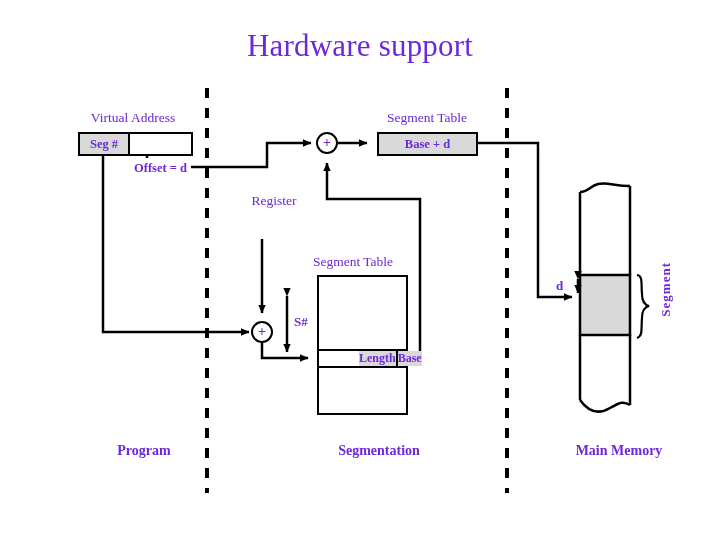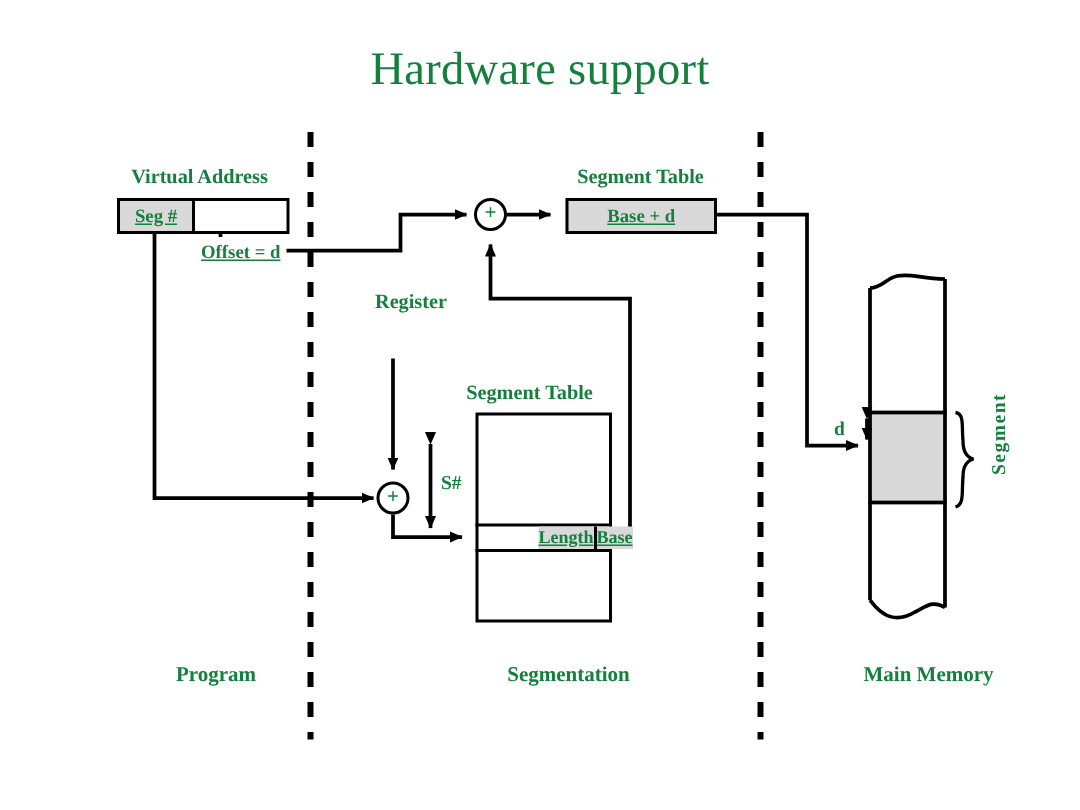--- a/index.html
+++ b/index.html
@@ -14,7 +14,7 @@
     background: #ffffff;
     overflow: hidden;
     font-family: "Liberation Serif", "DejaVu Serif", serif;
-    color: #15803d;
+    color: #6d28d9;
   }
   #slide svg.layer {
     position: absolute;

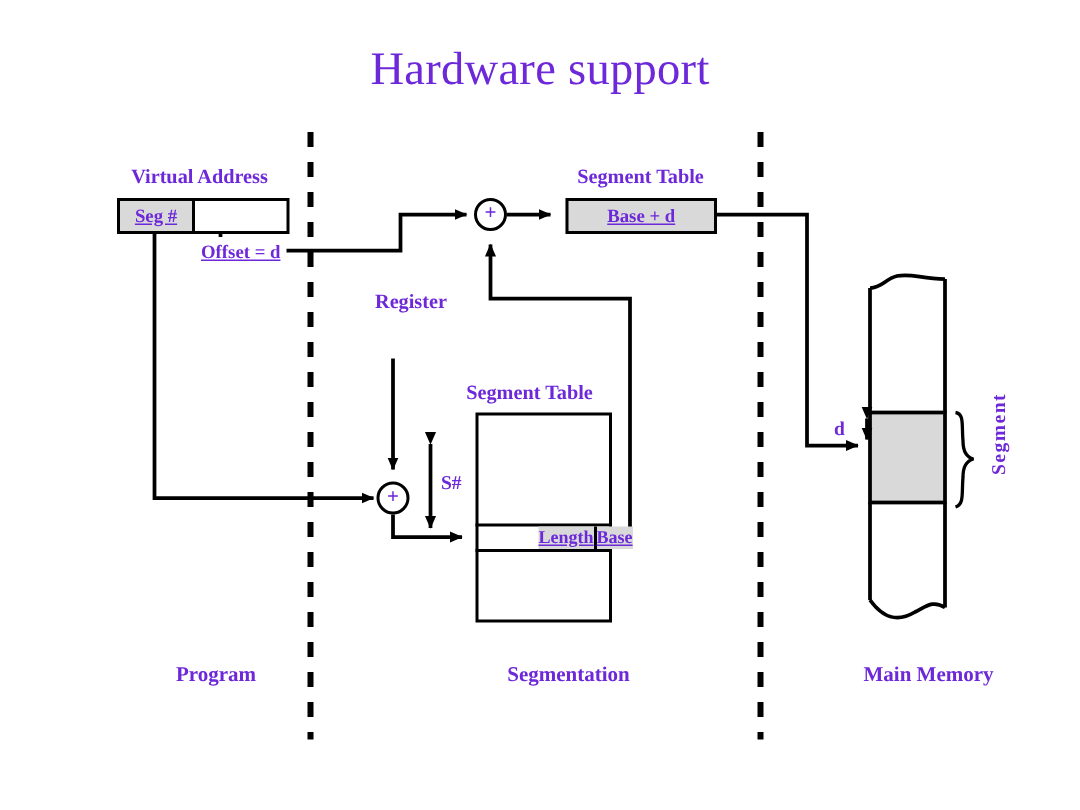--- a/index.html
+++ b/index.html
@@ -41,7 +41,7 @@
   }
   .hdr {
     font-size: 13.5px;
-    font-weight: bold;
+    font-weight: normal;
     transform: translateX(-50%);
     text-align: center;
   }

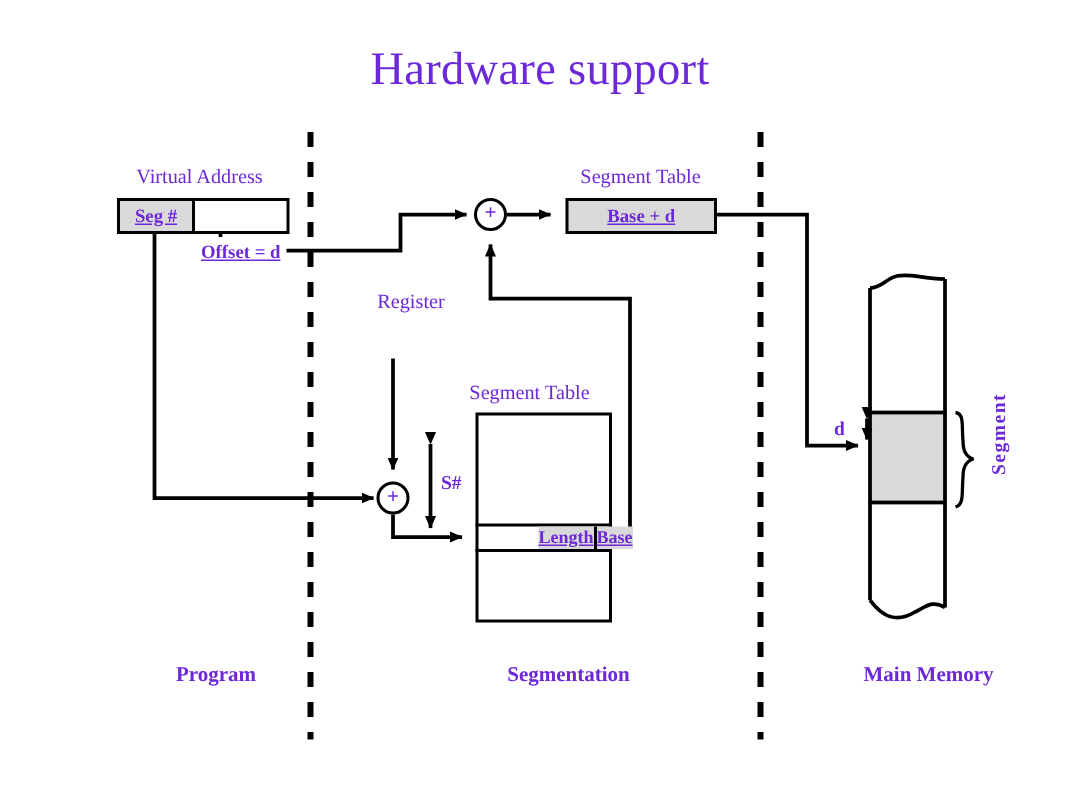--- a/index.html
+++ b/index.html
@@ -62,7 +62,6 @@
     font-family: "Liberation Serif", "DejaVu Serif", serif;
     box-sizing: border-box;
     white-space: nowrap;
-    text-decoration: underline;
   }
   .cell-shaded { background: #d9d9d9; }
   .cell-plain  { background: #ffffff; margin-top: 24px; }

